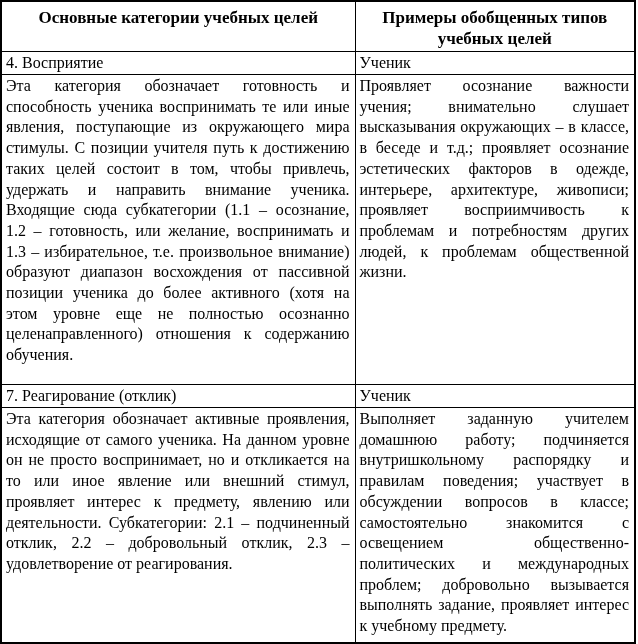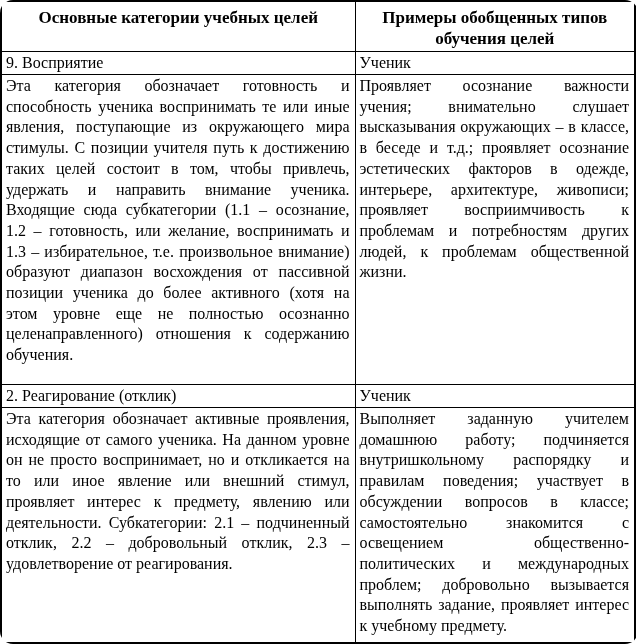--- a/index.html
+++ b/index.html
@@ -15,7 +15,6 @@
     overflow: hidden;
     font-family: "Liberation Serif", "DejaVu Serif", serif;
     color: #000000;
-    border-radius: 13px;
   }
   table.goals-table {
     border-collapse: collapse;

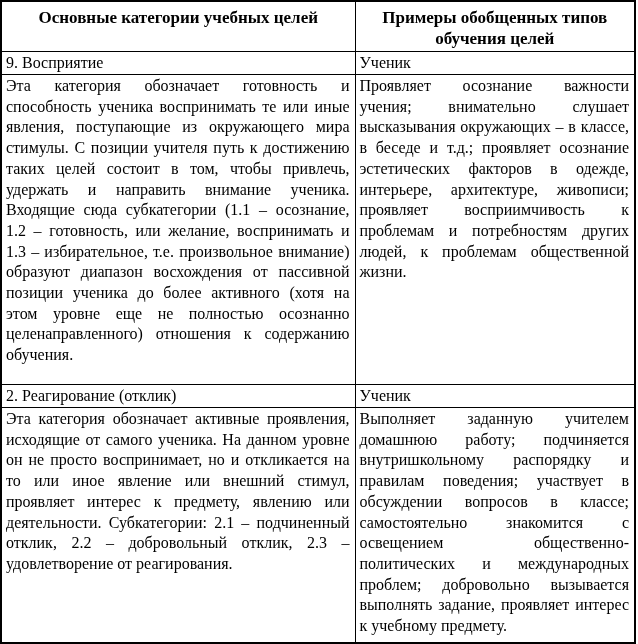--- a/index.html
+++ b/index.html
@@ -70,7 +70,7 @@
     <thead>
       <tr class="header-row">
         <th>Основные категории учебных целей</th>
-        <th>Примеры обобщенных типов обучения целей</th>
+        <th>Примеры обобщенных типов учебных целей</th>
       </tr>
     </thead>
     <tbody>

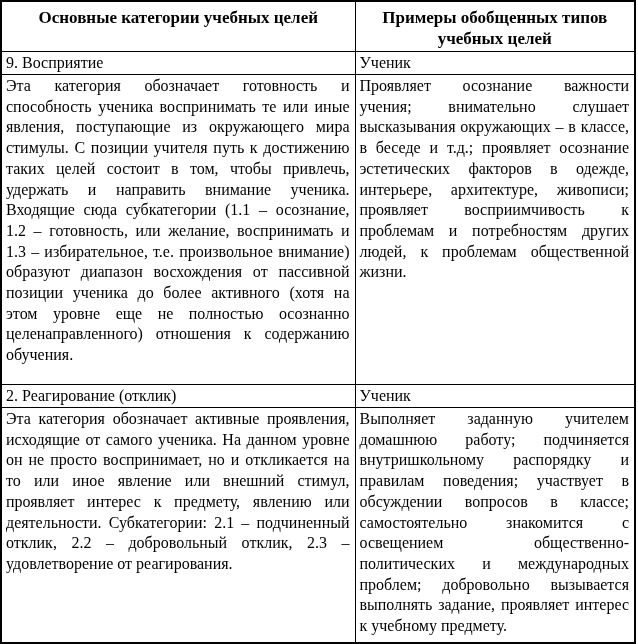--- a/index.html
+++ b/index.html
@@ -75,7 +75,7 @@
     </thead>
     <tbody>
       <tr class="label-row">
-        <td>9. Восприятие</td>
+        <td>4. Восприятие</td>
         <td>Ученик</td>
       </tr>
       <tr class="body-row first">

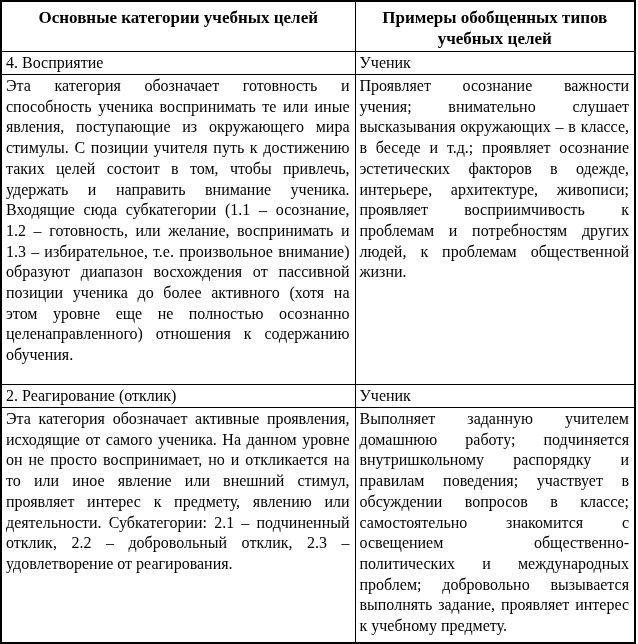--- a/index.html
+++ b/index.html
@@ -83,7 +83,7 @@
         <td>Проявляет осознание важности учения; внимательно слушает высказывания окружающих – в классе, в беседе и т.д.; проявляет осознание эстетических факторов в одежде, интерьере, архитектуре, живописи; проявляет восприимчивость к проблемам и потребностям других людей, к проблемам общественной жизни.</td>
       </tr>
       <tr class="label-row">
-        <td>2. Реагирование (отклик)</td>
+        <td>7. Реагирование (отклик)</td>
         <td>Ученик</td>
       </tr>
       <tr class="body-row">

